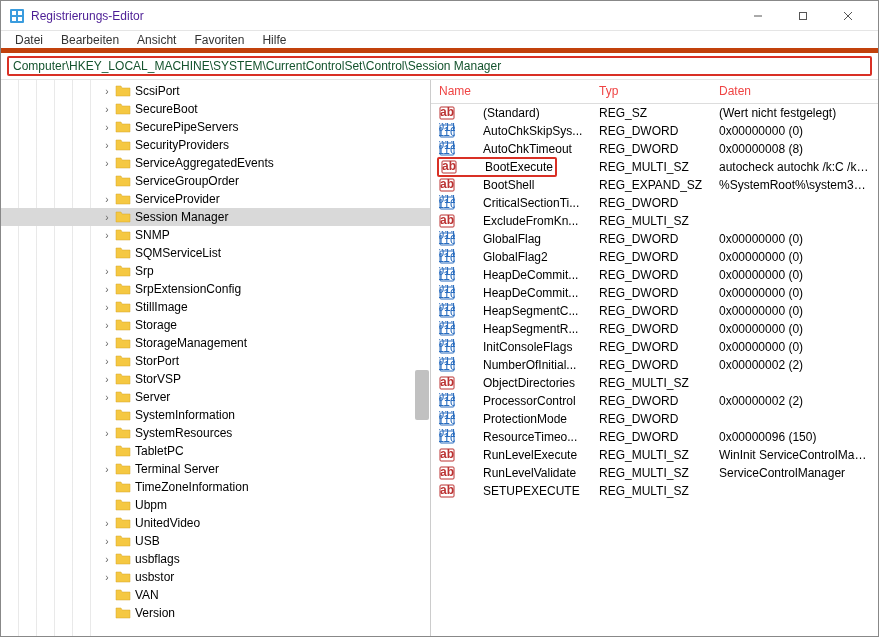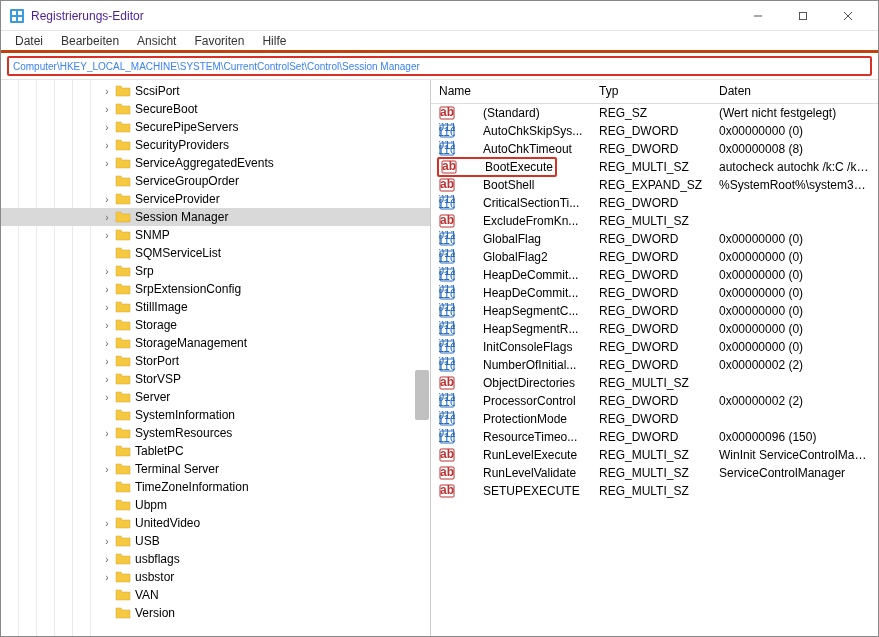--- a/index.html
+++ b/index.html
@@ -13,7 +13,7 @@
 .win-btn { width: 45px; height: 28px; display: flex; align-items: center; justify-content: center; color: #555; cursor: default; }
 
 
-.menubar { height: 22px; display: flex; align-items: center; padding: 0 6px; border-bottom: 3px solid #c2410c; gap: 2px; }
+.menubar { height: 22px; display: flex; align-items: center; padding: 0 6px; border-bottom: 5px solid #c2410c; gap: 2px; }
 .menu-item { padding: 2px 8px; color: #333; }
 
 

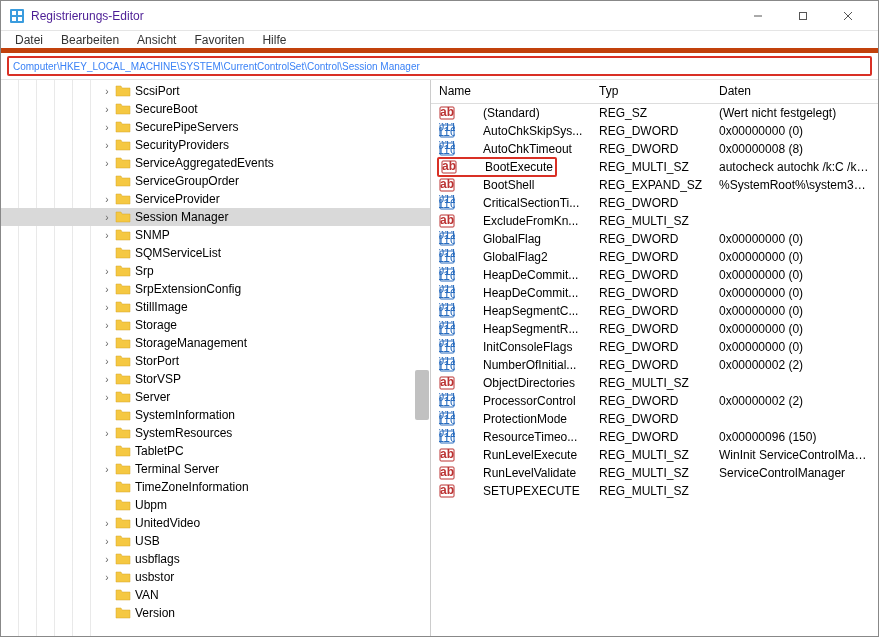--- a/index.html
+++ b/index.html
@@ -18,7 +18,7 @@
 
 
 .addressbar { padding: 3px 6px; }
-.address-input { width: 100%; height: 20px; border: 2px solid #d93025; padding: 1px 4px; font-size: 10px; color: #3b82f6; outline: none; border-radius: 2px; }
+.address-input { width: 100%; height: 20px; border: 2px solid #d93025; padding: 1px 4px; font-size: 12px; color: #14532d; outline: none; border-radius: 2px; }
 
 
 .main { flex: 1; display: flex; border-top: 1px solid #e5e5e5; overflow: hidden; }

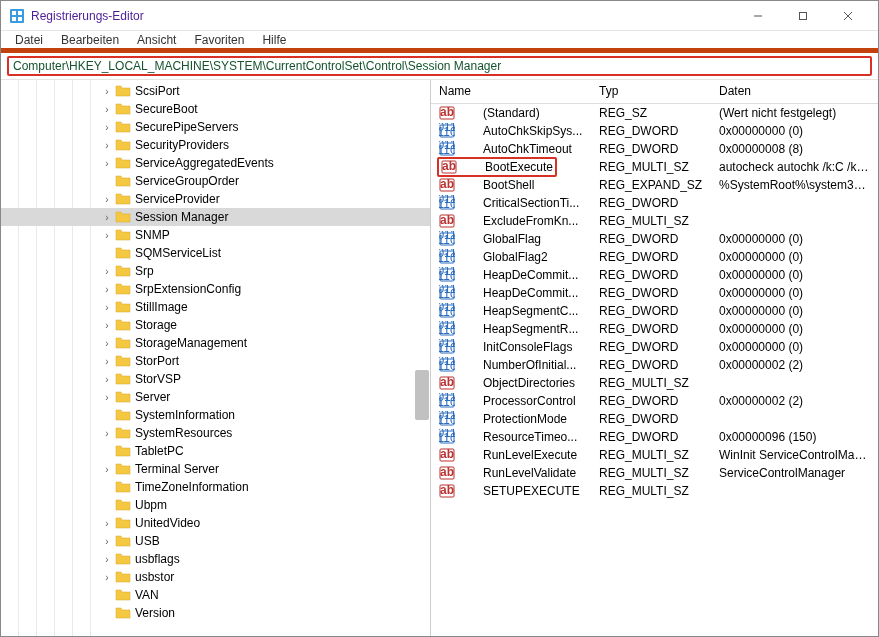--- a/index.html
+++ b/index.html
@@ -42,7 +42,7 @@
 
 
 .list-header { display: flex; height: 24px; border-bottom: 1px solid #ddd; background: #fff; position: sticky; top: 0; }
-.list-header .col { padding: 4px 8px; color: #000000; border-right: 1px solid transparent; }
+.list-header .col { padding: 4px 8px; color: #ef4444; border-right: 1px solid transparent; }
 .col-name { width: 160px; }
 .col-type { width: 120px; }
 .col-data { flex: 1; }

